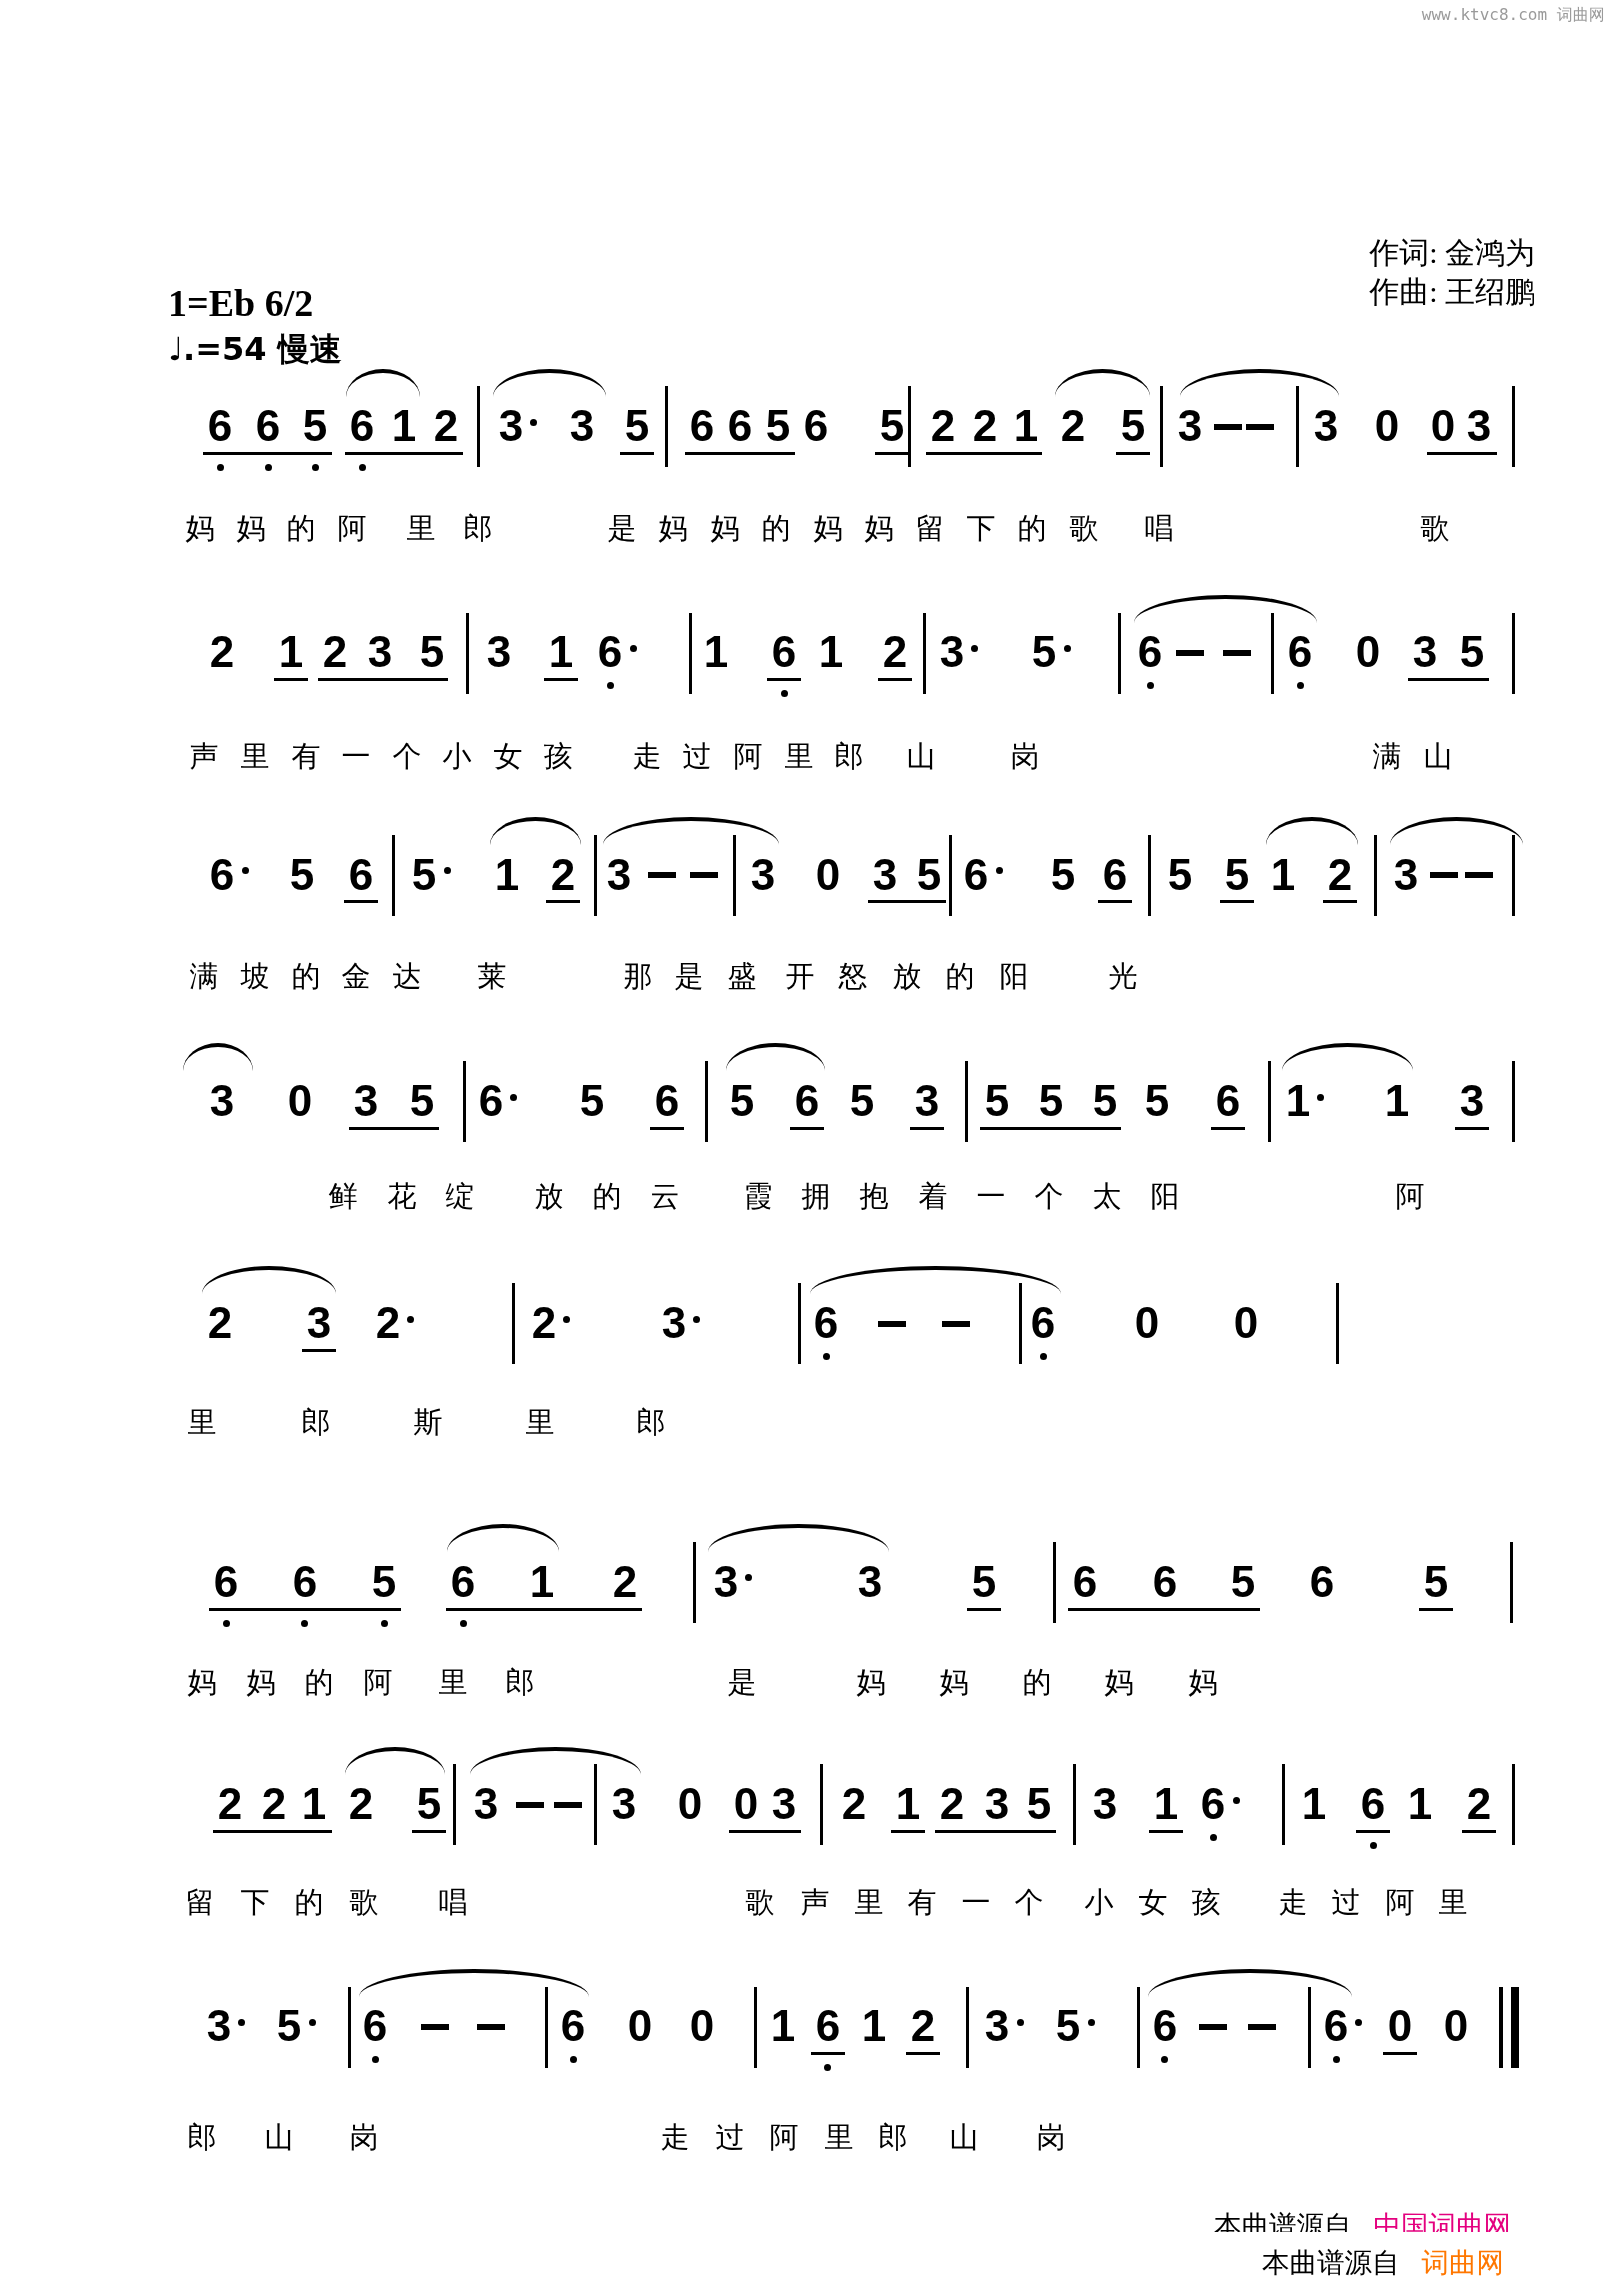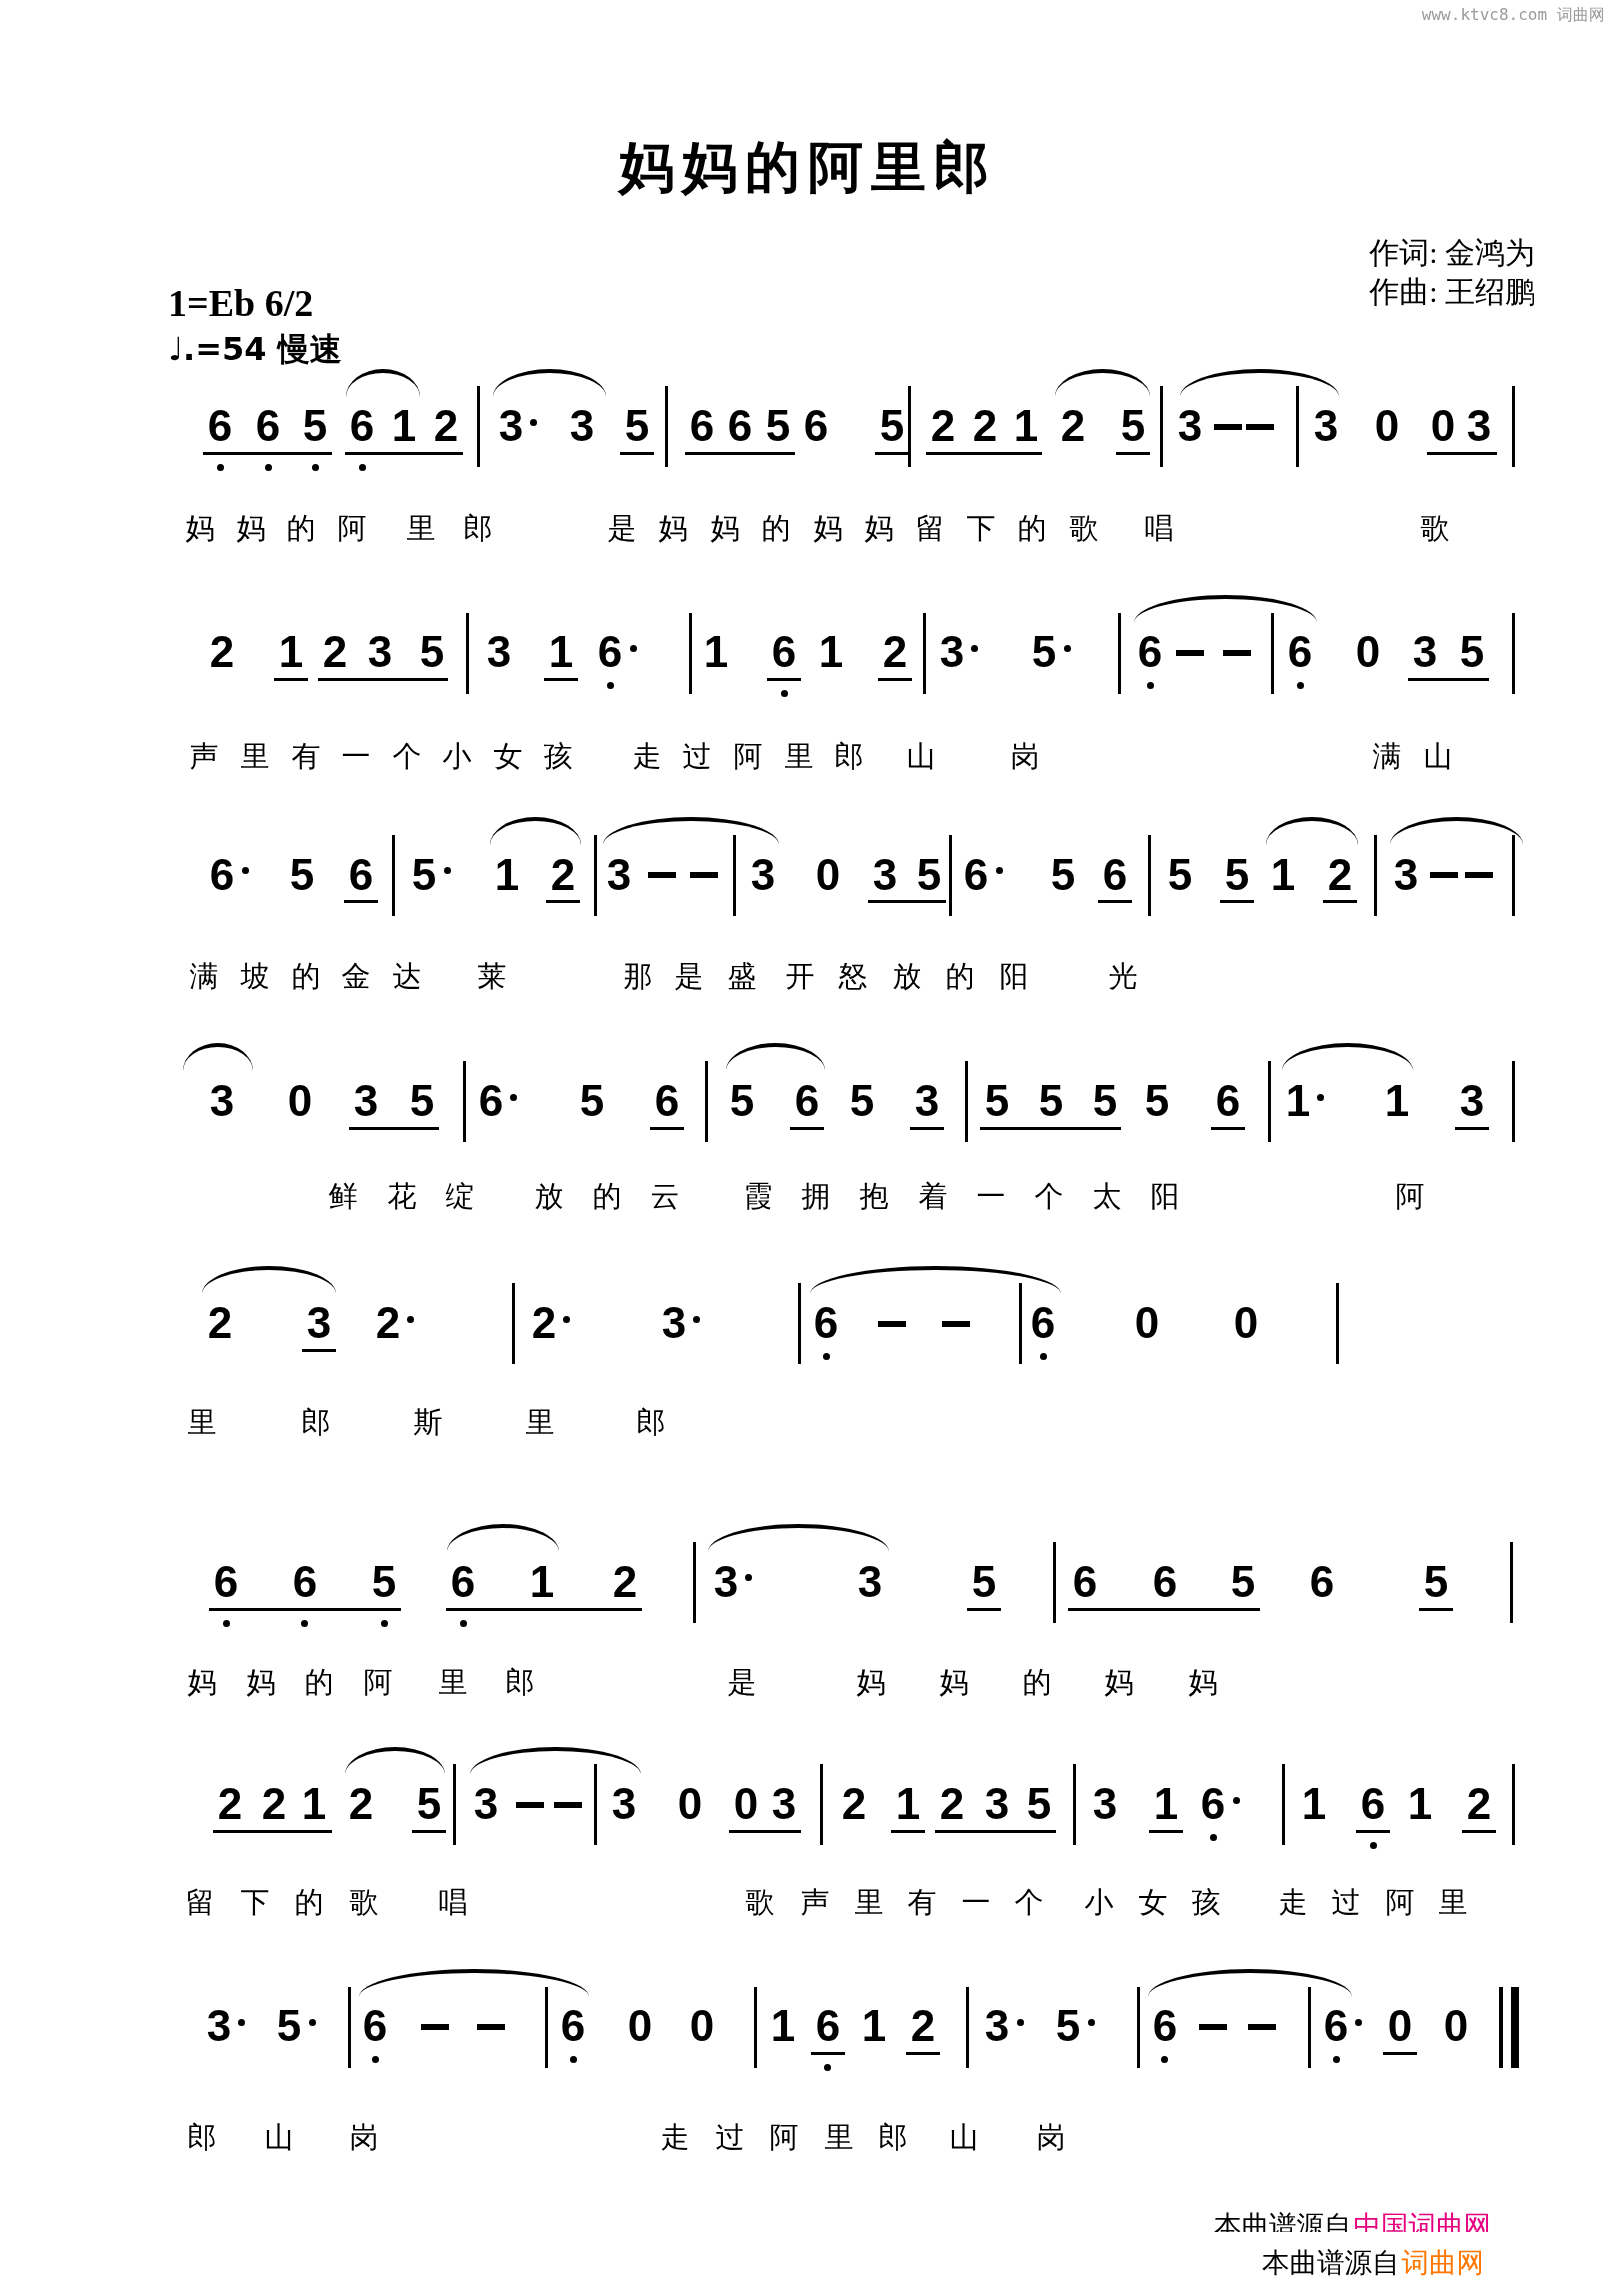--- a/index.html
+++ b/index.html
@@ -30,7 +30,6 @@
 
 <div class="page" id="sheet-page">
   <div class="watermark" style="color: rgb(154, 154, 154);">www.ktvc8.com 词曲网</div>
-  <div class="title">妈妈的阿里郎</div>
   <div class="credit c1">作词: 金鸿为</div>
   <div class="credit c2">作曲: 王绍鹏</div>
   <div class="keysig">1=Eb  6/2</div>

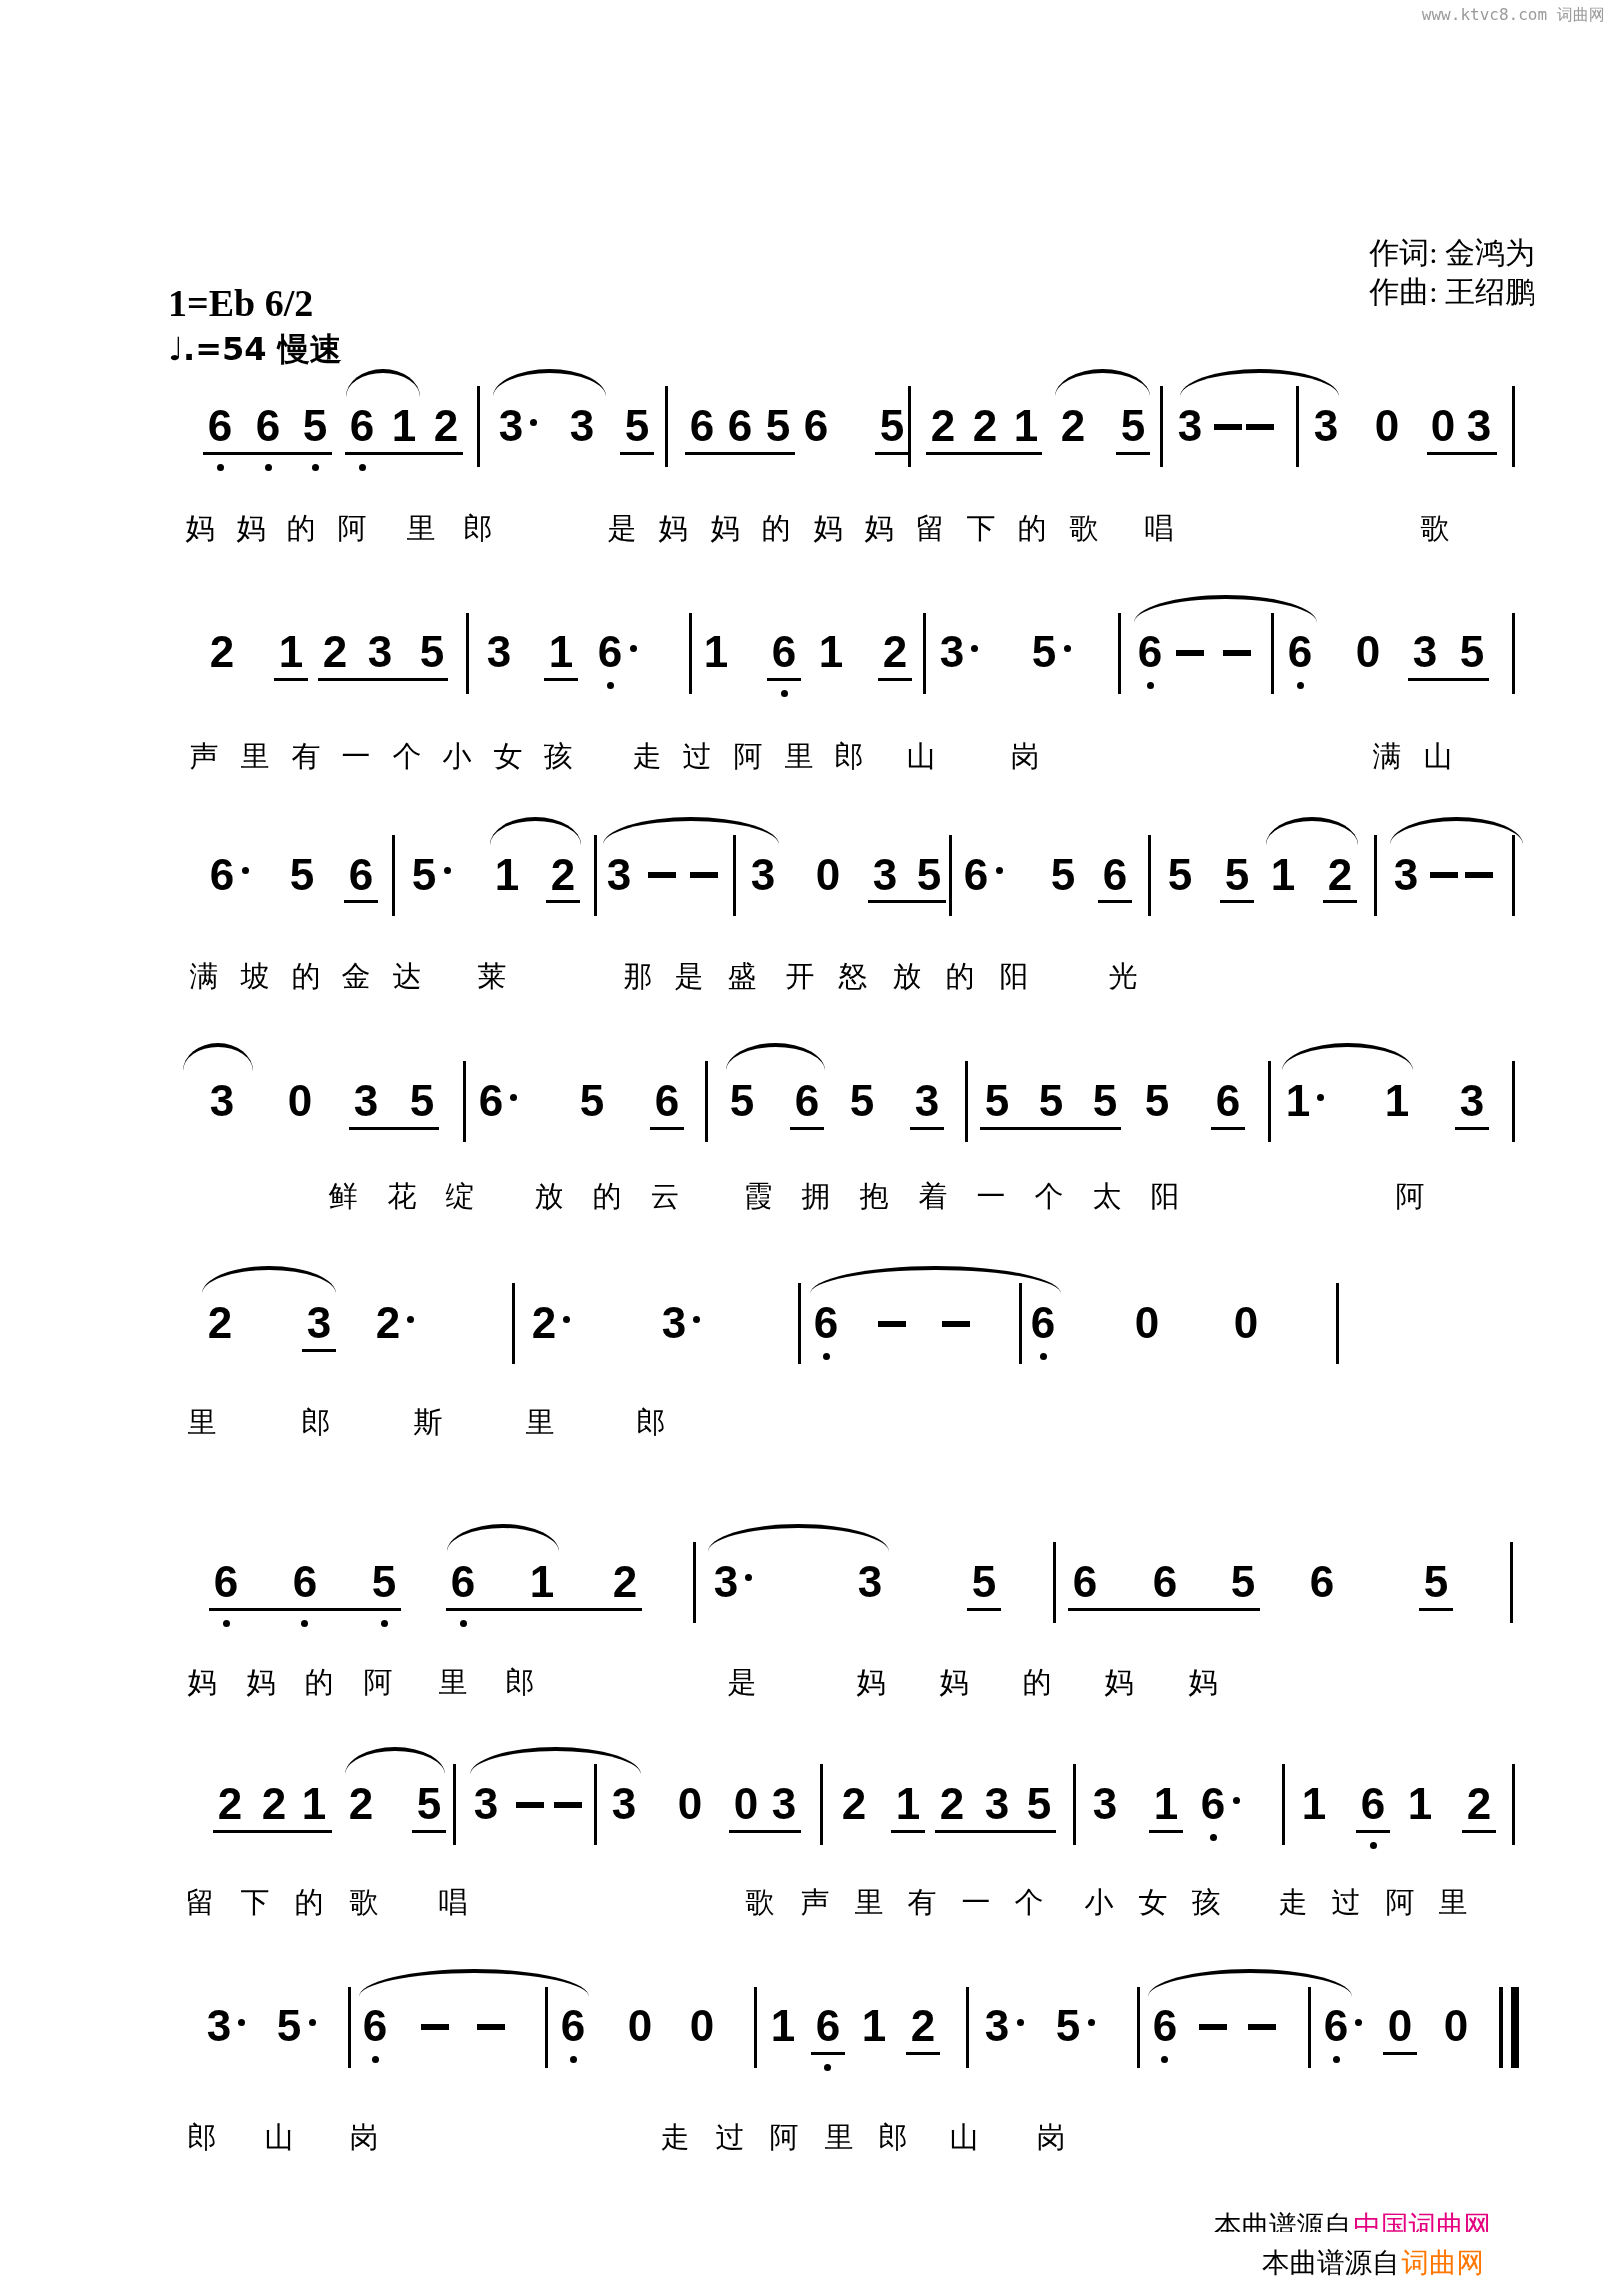--- a/index.html
+++ b/index.html
@@ -23,7 +23,7 @@
   .footer{position:absolute;font-family:"Liberation Serif",serif;font-size:27.5px;white-space:nowrap;}
   .footer.f1{left:1214px;top:2208px;height:24px;overflow:hidden;}
   .footer.f2{left:1262px;top:2245px;}
-  .footer .site{margin-left:2px;}
+  .footer .site{margin-left:22px;}
 </style>
 </head>
 <body>

